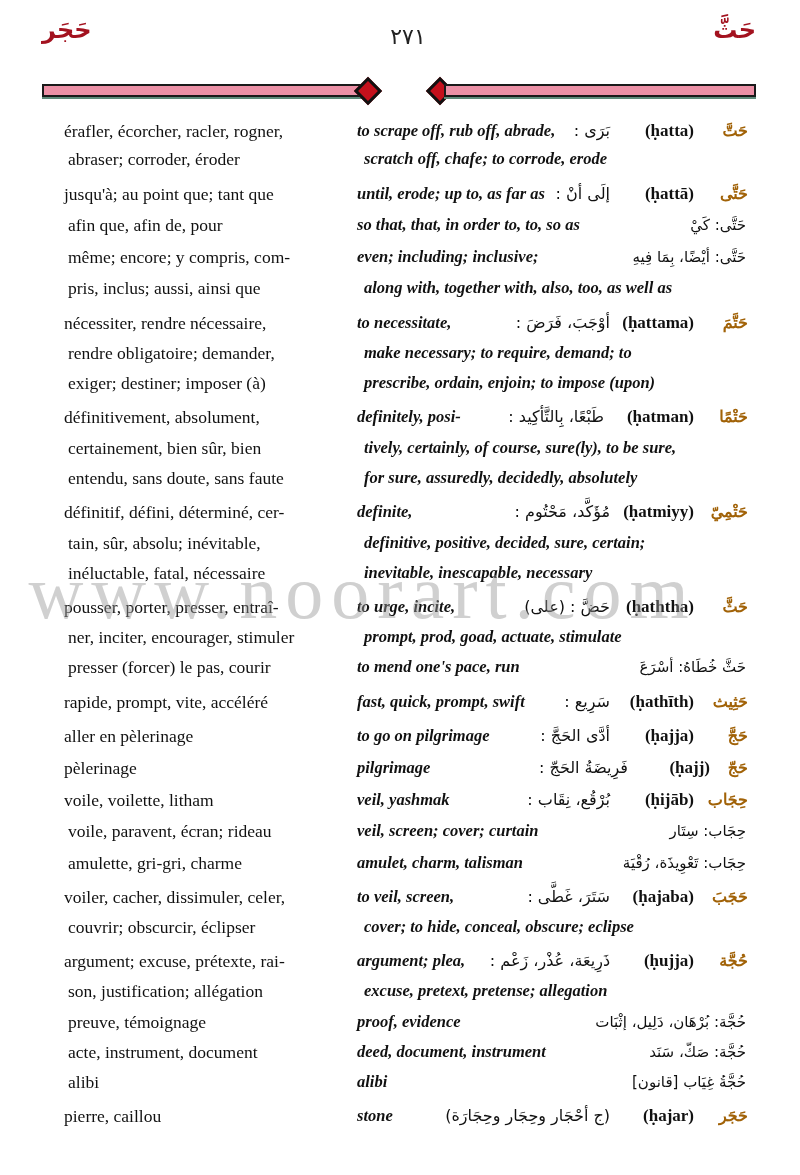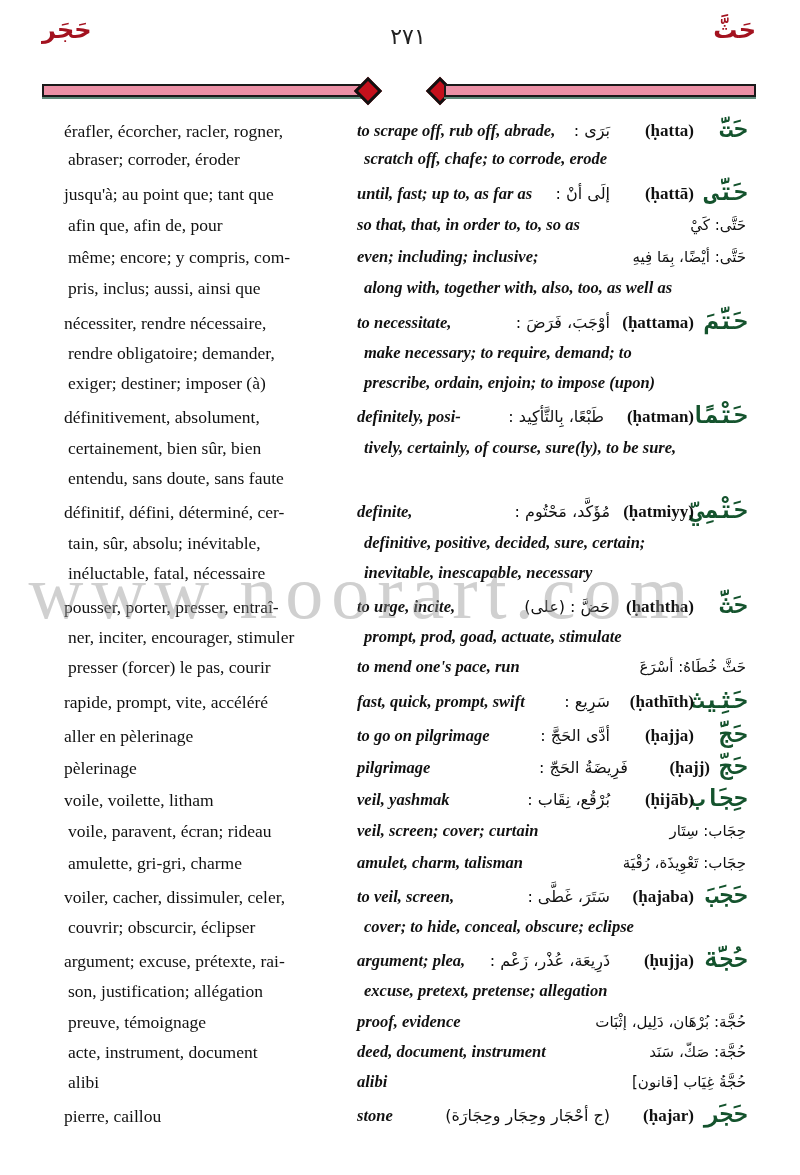--- a/index.html
+++ b/index.html
@@ -42,8 +42,8 @@
     white-space: nowrap; line-height: 22px; font-weight: normal;
   }
   .head {
-    position: absolute; right: 52px; font-family: Liberation Mono, monospace; font-weight: bold;
-    font-size: 24px; color: #14532d; direction: rtl; line-height: 22px;
+    position: absolute; right: 52px; font-family: Liberation Sans, sans-serif; font-weight: bold;
+    font-size: 16px; color: #a16207; direction: rtl; line-height: 22px;
   }
   .sub-head {
     position: absolute; right: 54px; font-family: "DejaVu Sans", sans-serif;

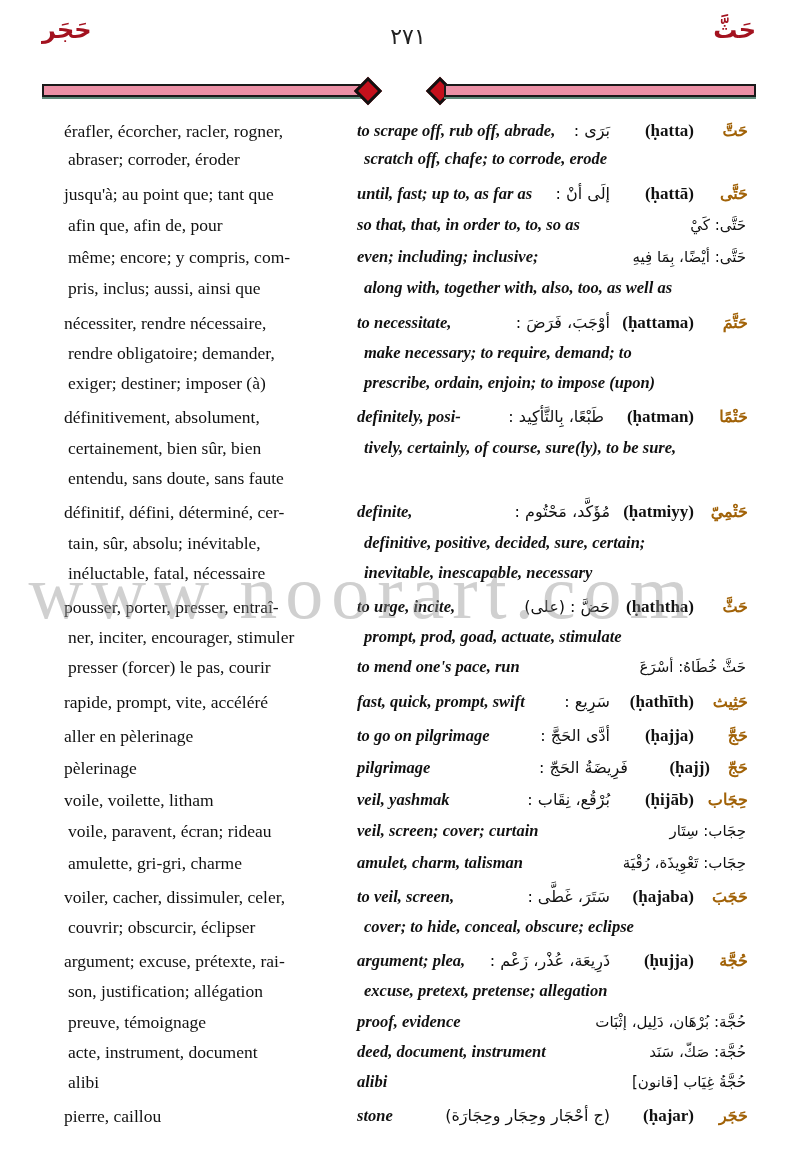--- a/index.html
+++ b/index.html
@@ -85,7 +85,7 @@
       </div>
       <div class="row" style="top: 183px;">
         <div class="fr">jusqu'à; au point que; tant que</div>
-        <div class="en">until, fast; up to, as far as</div>
+        <div class="en">until, erode; up to, as far as</div>
         <div class="head">حَتَّى</div>
         <div class="translit" style="right: 106px;">(ḥattā)</div>
         <div class="ar" style="right: 190px;">إلَى أنْ :</div>

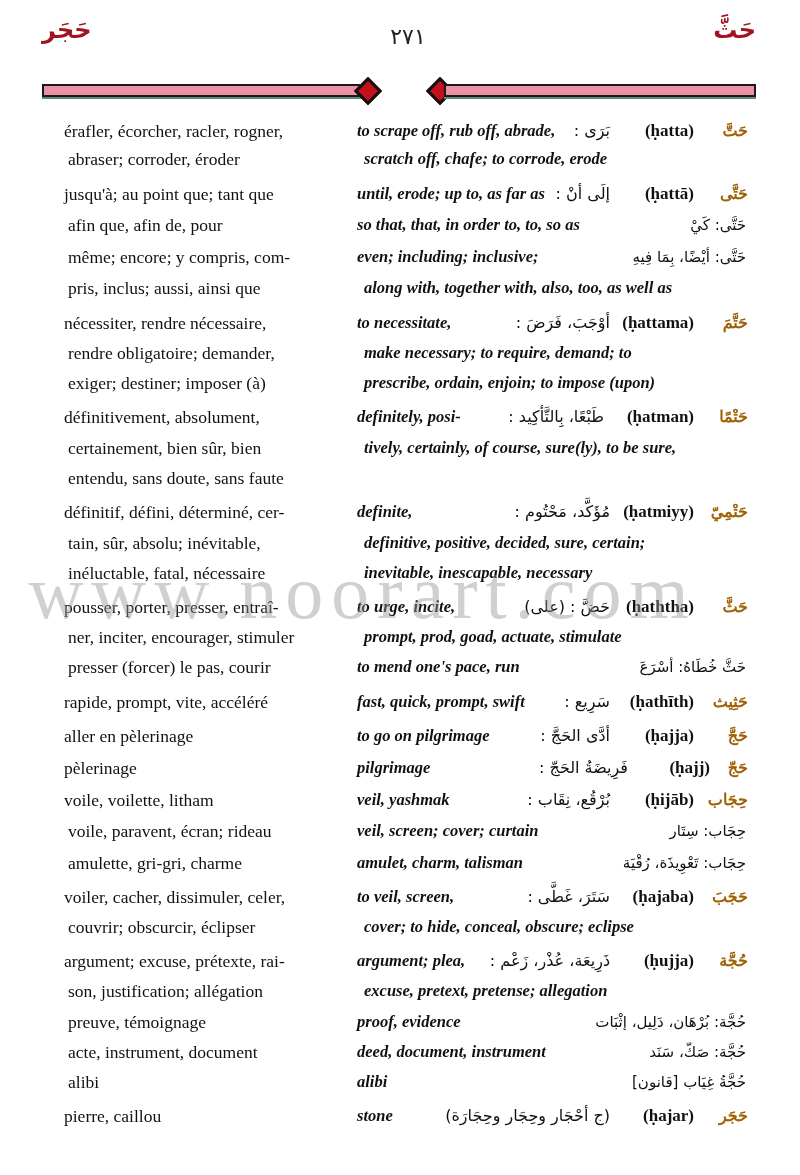--- a/index.html
+++ b/index.html
@@ -132,6 +132,7 @@
       </div>
       <div class="row" style="top: 467px;">
         <div class="fr indent">entendu, sans doute, sans faute</div>
+        <div class="en indent">for sure, assuredly, decidedly, absolutely</div>
       </div>
       <div class="row" style="top: 501px;">
         <div class="fr">définitif, défini, déterminé, cer-</div>

